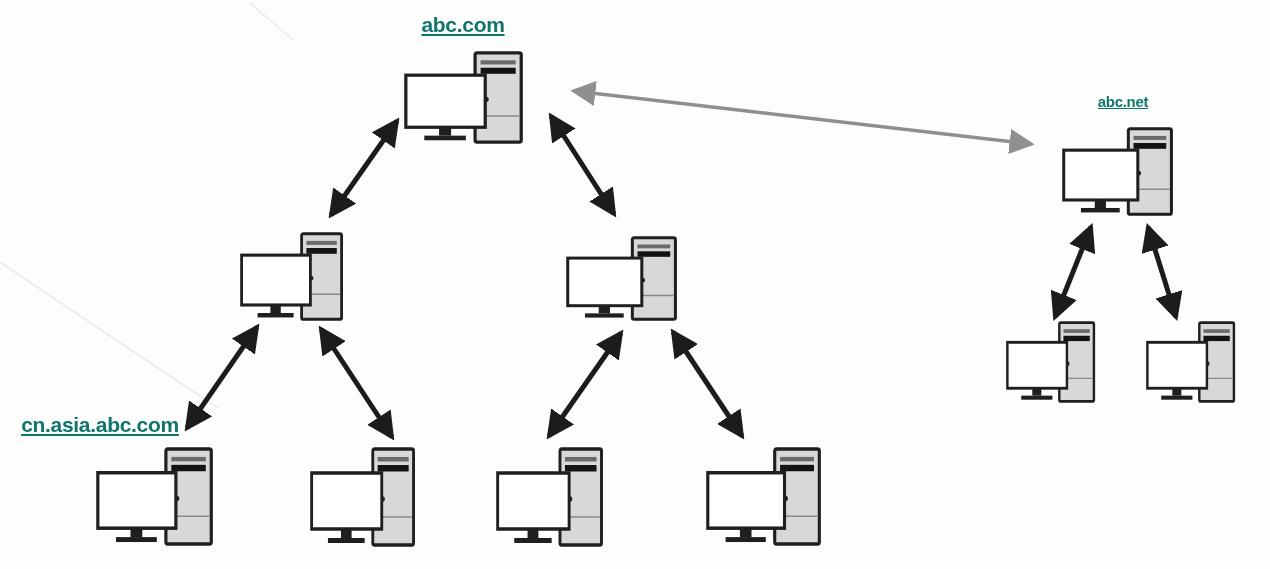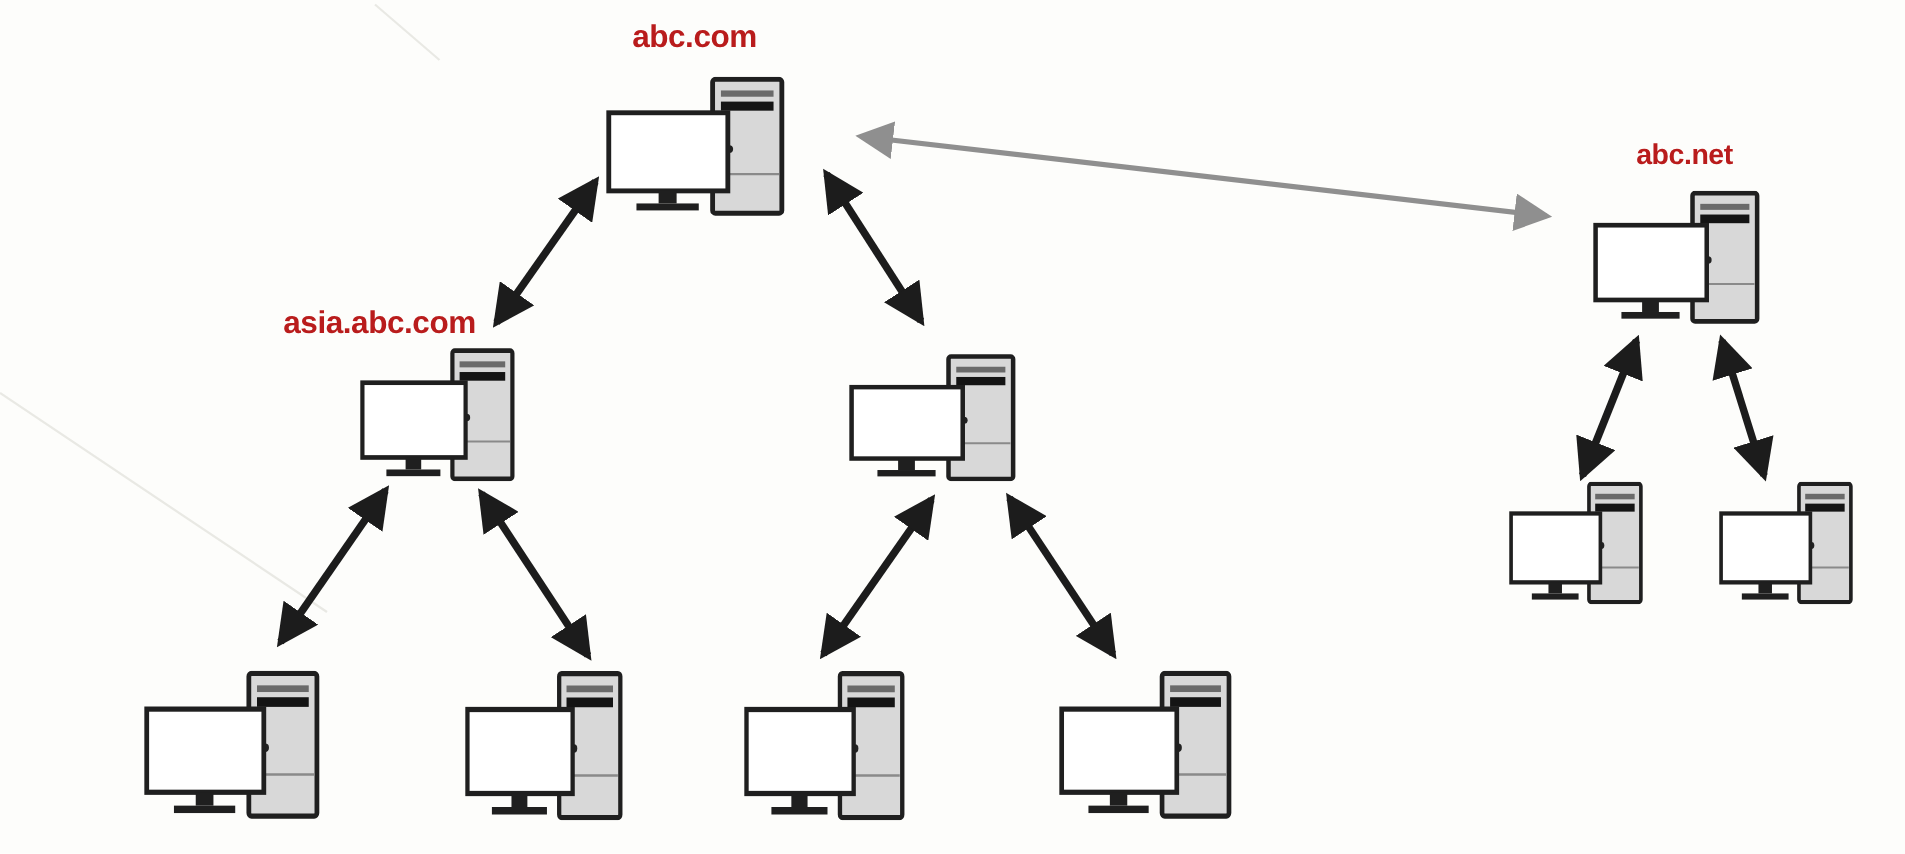--- a/index.html
+++ b/index.html
@@ -27,10 +27,11 @@
     position: absolute;
     transform: translateX(-50%);
     font-weight: 700;
-    color: #b91c1c;
+    color: #0f766e;
     font-size: 21px;
     letter-spacing: -0.3px;
     white-space: nowrap;
+    text-decoration: underline;
   }
   .node-label.small { font-size: 19px; }
   .edge-black { stroke: #1c1c1c; stroke-width: 5; }

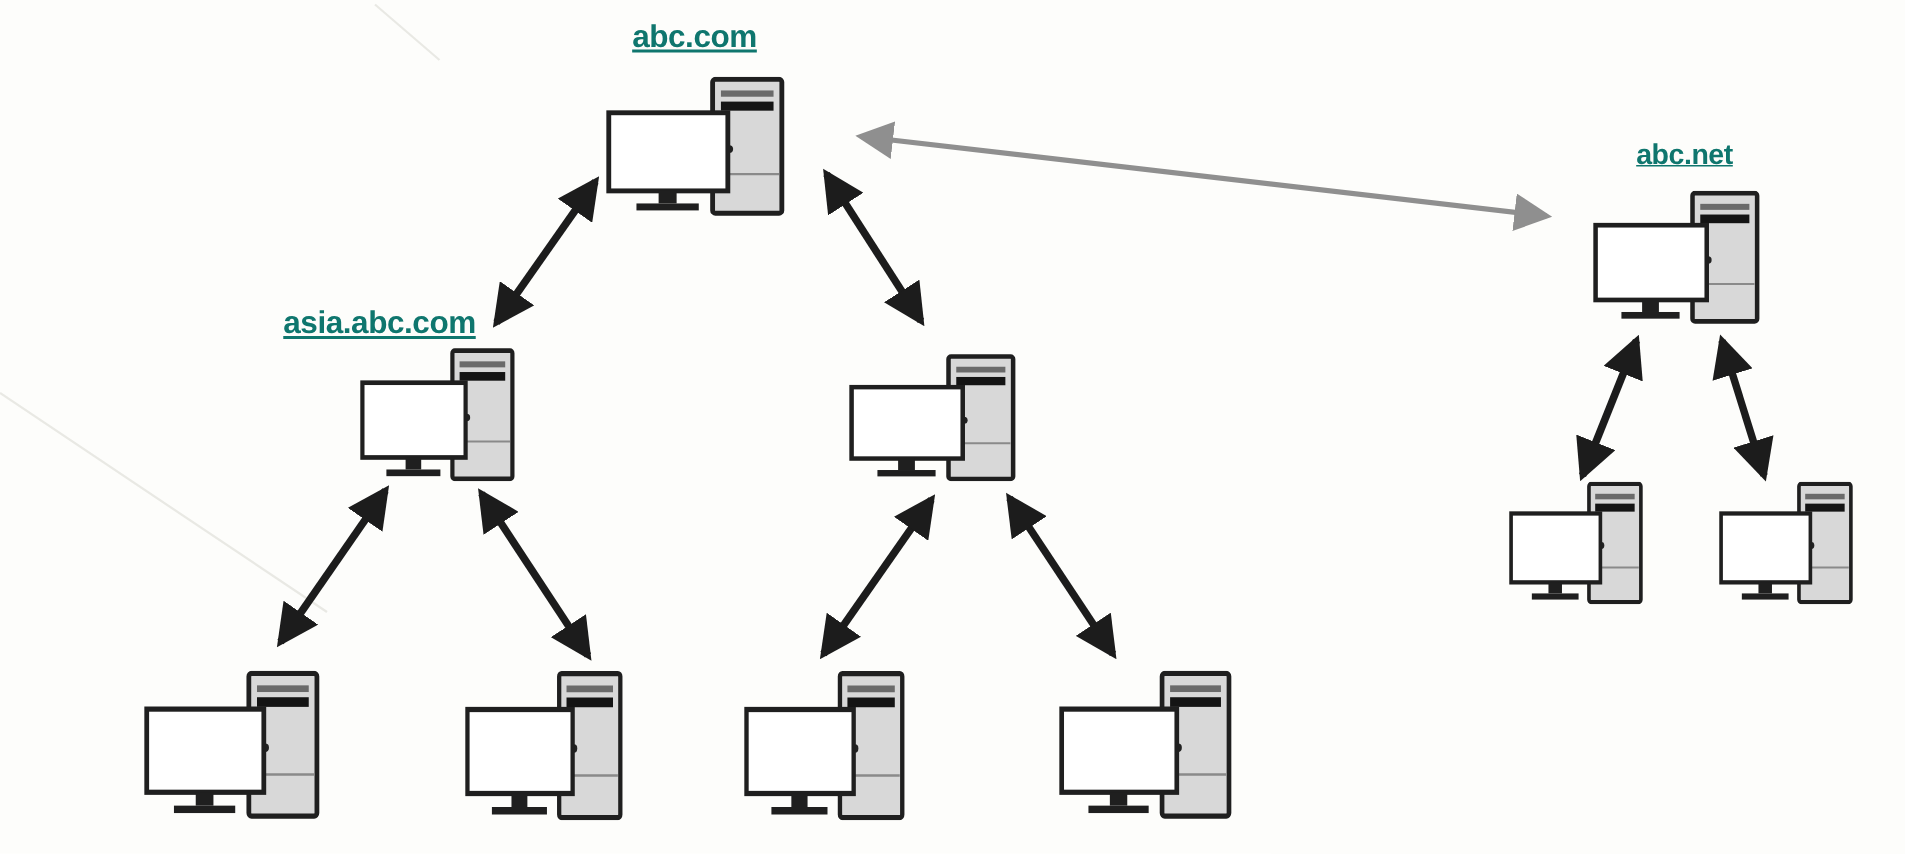--- a/index.html
+++ b/index.html
@@ -33,7 +33,7 @@
     white-space: nowrap;
     text-decoration: underline;
   }
-  .node-label.small { font-size: 19px; }
+  .node-label.small { font-size: 15px; }
   .edge-black { stroke: #1c1c1c; stroke-width: 5; }
   .edge-gray  { stroke: #8f8f8f; stroke-width: 3.5; }
   .artifact   { stroke: #d9d9d2; stroke-width: 1.5; opacity: 0.55; }

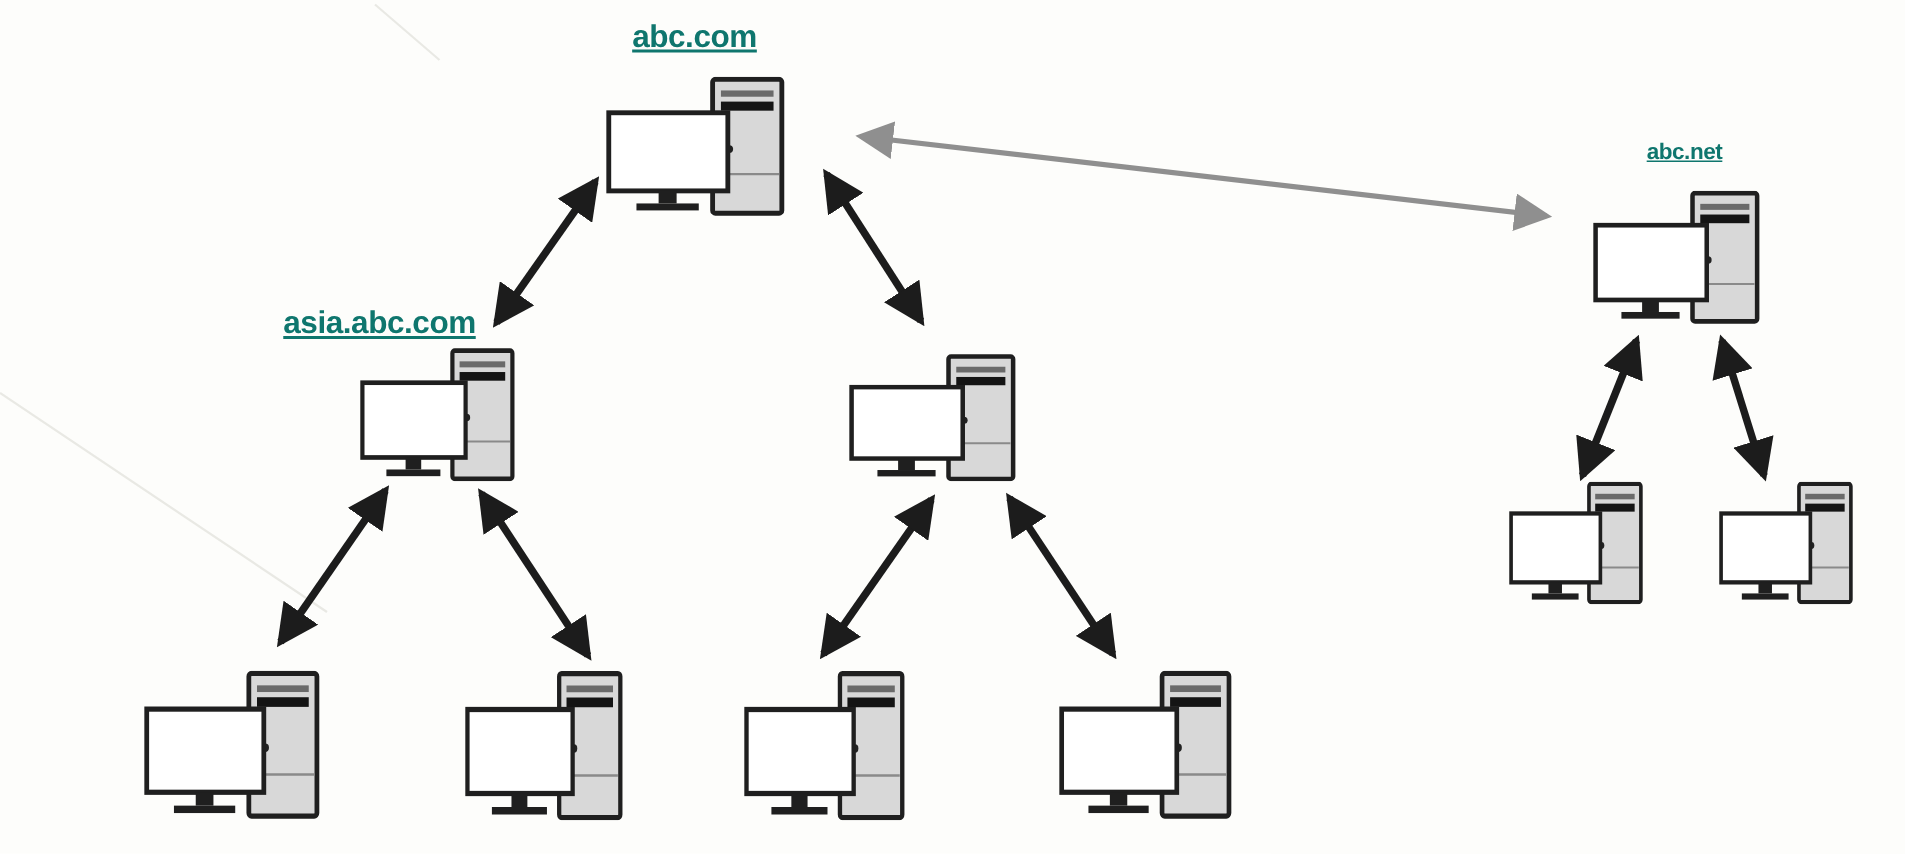--- a/index.html
+++ b/index.html
@@ -93,7 +93,6 @@
   </svg>
 
   <div class="node-label" style="left:463px;  top:13px;">abc.com</div>
-  <div class="node-label" style="left:253px;  top:204px;">asia.abc.com</div>
   <div class="node-label small" style="left:1123px; top:93px;">abc.net</div>
 
   <div class="node" style="left:404px; top:51px;  width:120px; height:93px;">

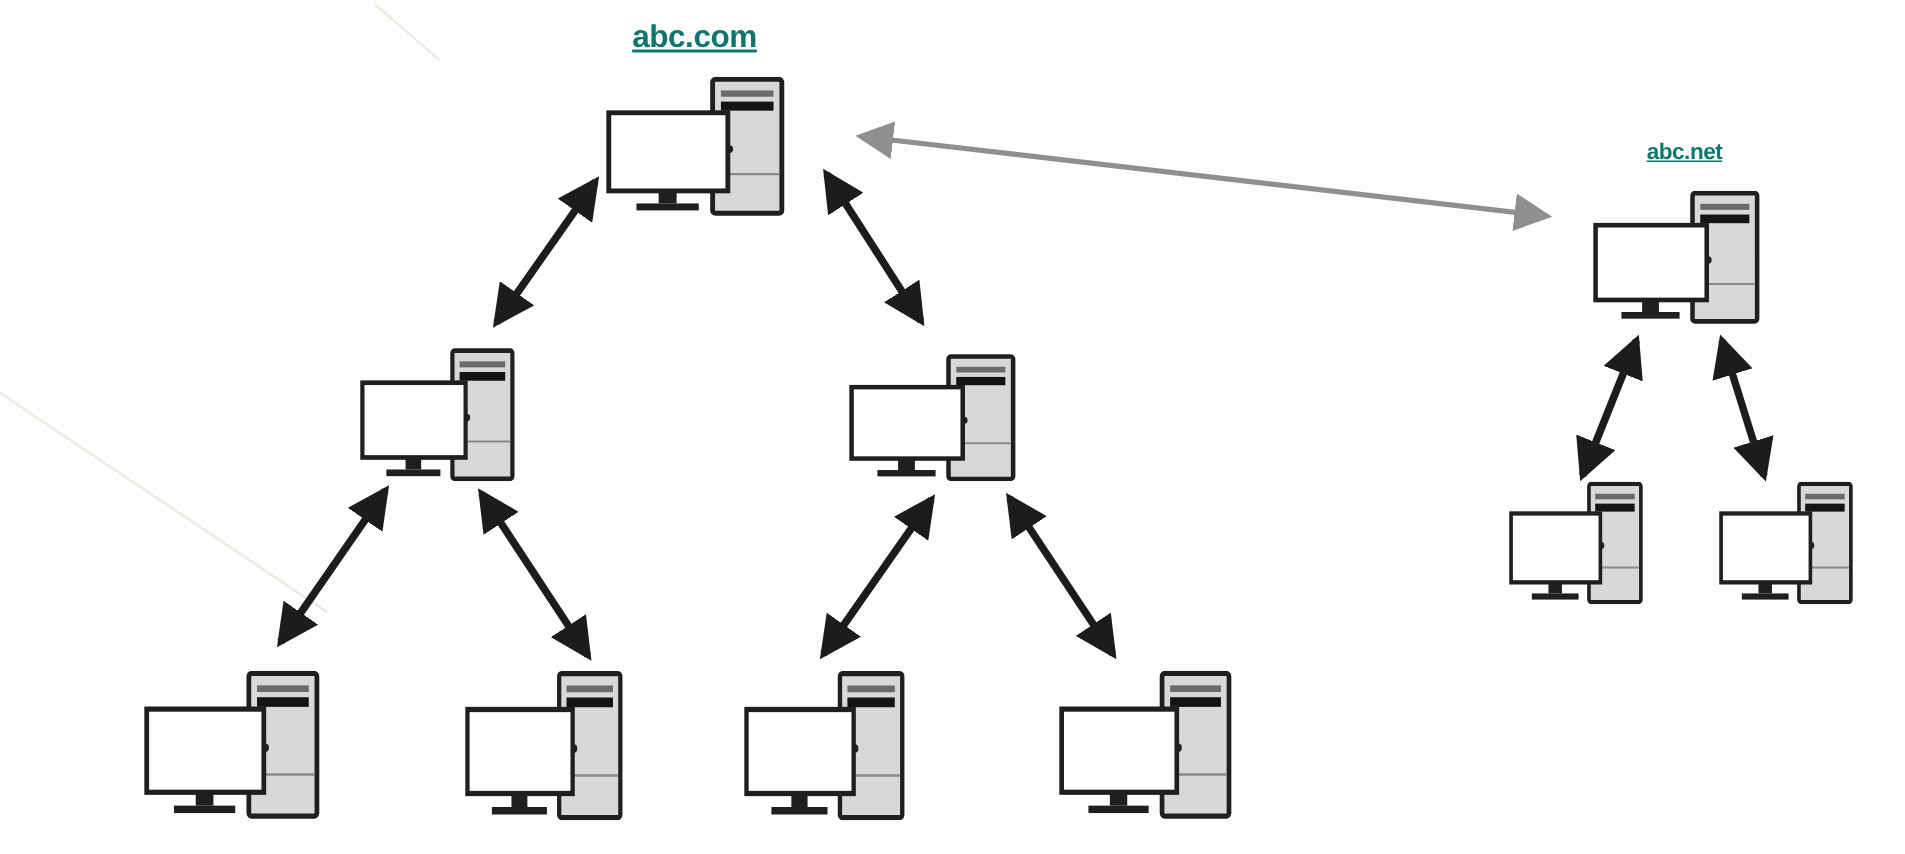--- a/index.html
+++ b/index.html
@@ -94,6 +94,7 @@
 
   <div class="node-label" style="left:463px;  top:13px;">abc.com</div>
   <div class="node-label small" style="left:1123px; top:93px;">abc.net</div>
+  <div class="node-label" style="left:100px;  top:413px;">cn.asia.abc.com</div>
 
   <div class="node" style="left:404px; top:51px;  width:120px; height:93px;">
     <svg viewBox="0 0 130 100" preserveAspectRatio="none">

